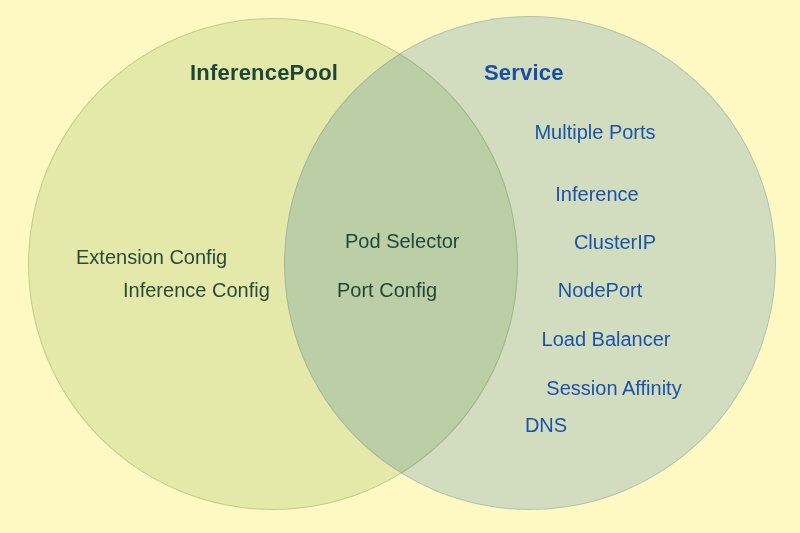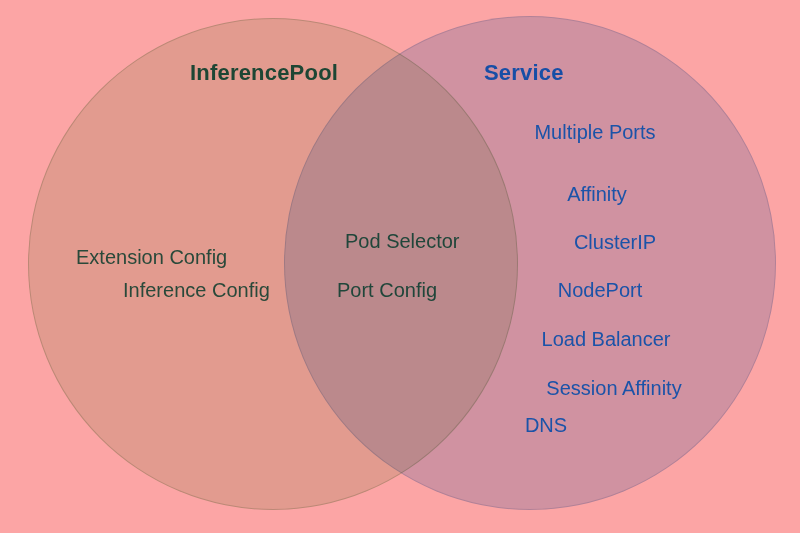--- a/index.html
+++ b/index.html
@@ -12,7 +12,7 @@
     position: relative;
     width: 800px;
     height: 533px;
-    background: #fca5a5;
+    background: #fef9c3;
     overflow: hidden;
   }
   .circle {

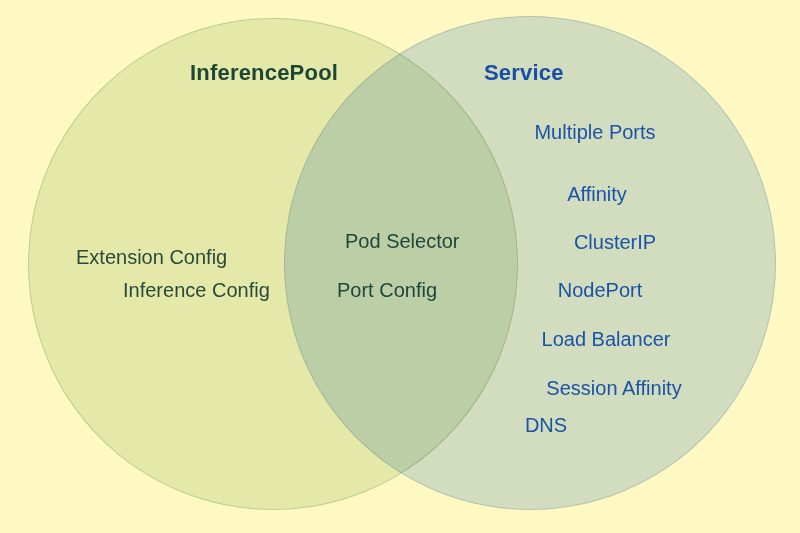--- a/index.html
+++ b/index.html
@@ -83,7 +83,7 @@
   <div class="vitem ov-1 oc" style="color: rgb(32, 70, 58);">Port Config</div>
 
   <div class="vitem ri ri-0 rc" style="color: rgb(27, 83, 168);">Multiple Ports</div>
-  <div class="vitem ri ri-1 rc" style="color: rgb(27, 83, 168);">Affinity</div>
+  <div class="vitem ri ri-1 rc" style="color: rgb(27, 83, 168);">Inference</div>
   <div class="vitem ri ri-2 rc" style="color: rgb(27, 83, 168);">ClusterIP</div>
   <div class="vitem ri ri-3 rc" style="color: rgb(27, 83, 168);">NodePort</div>
   <div class="vitem ri ri-4 rc" style="color: rgb(27, 83, 168);">Load Balancer</div>

